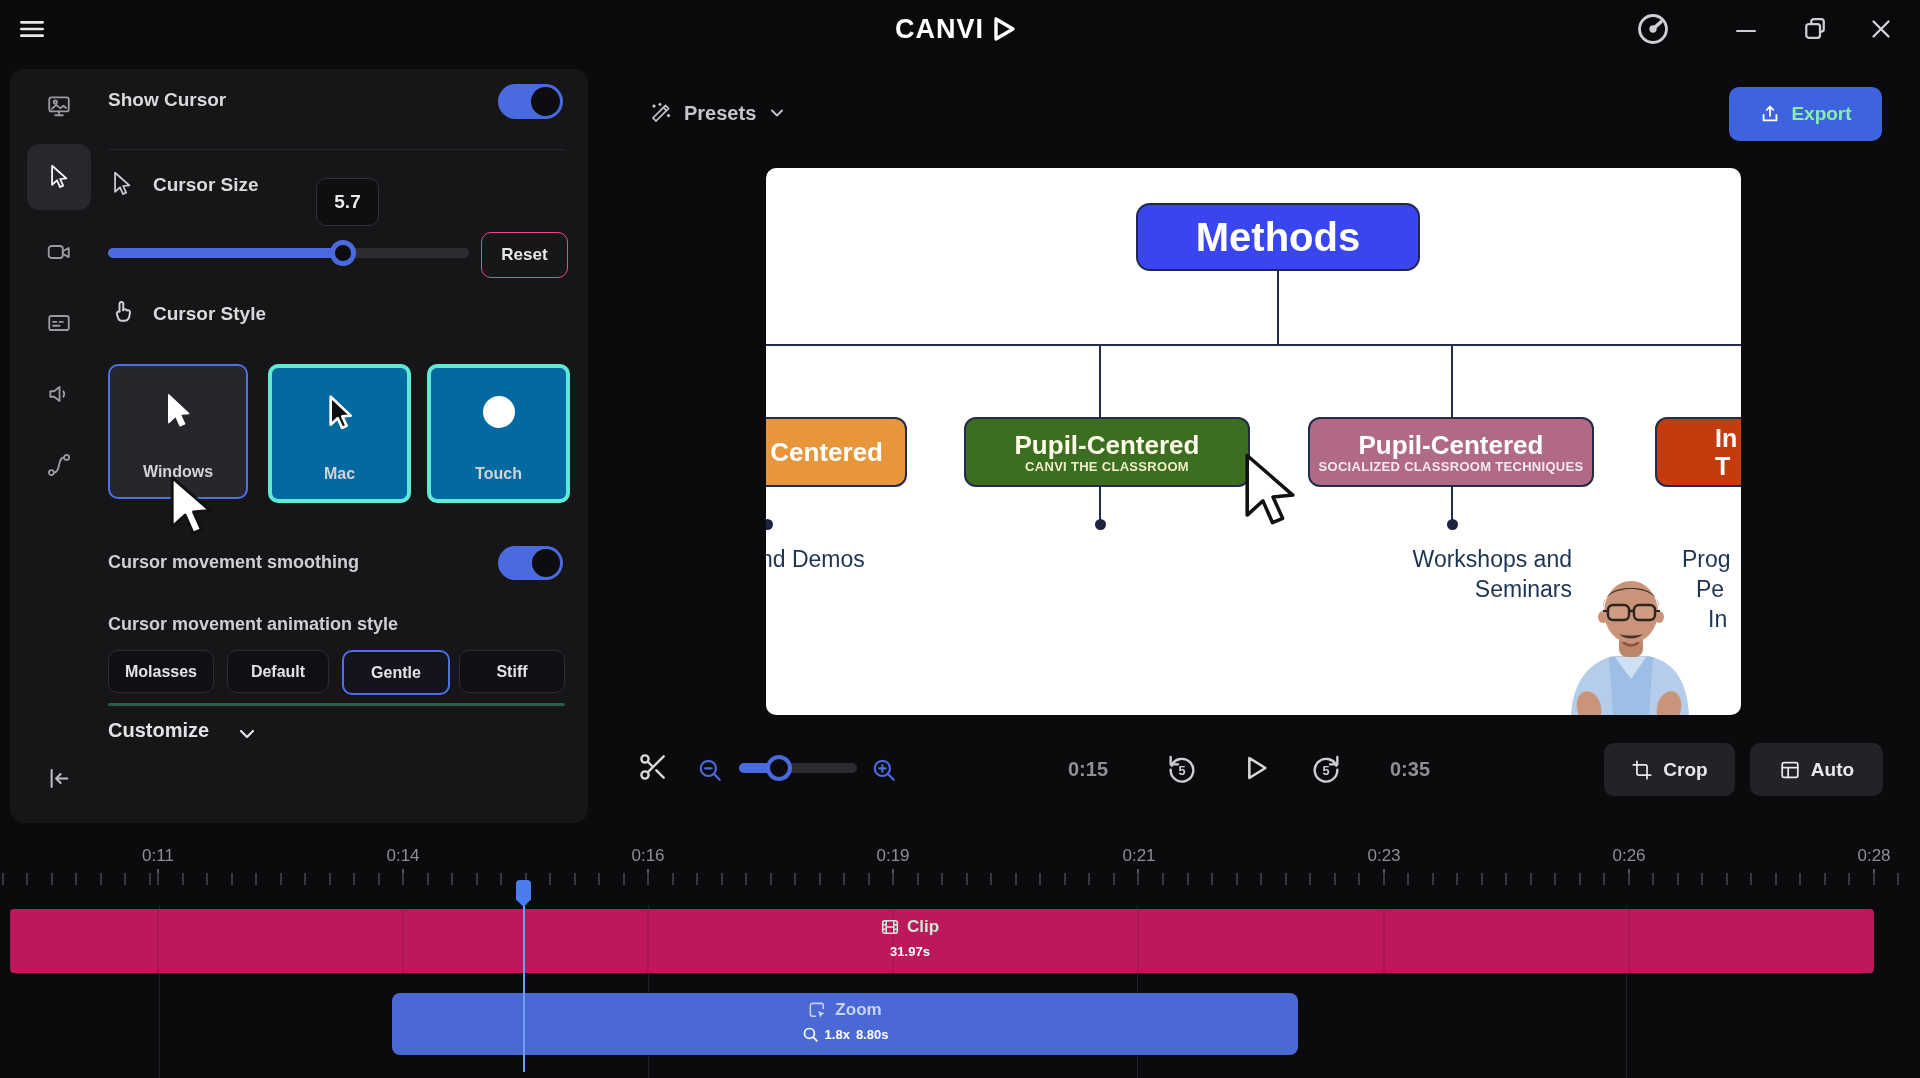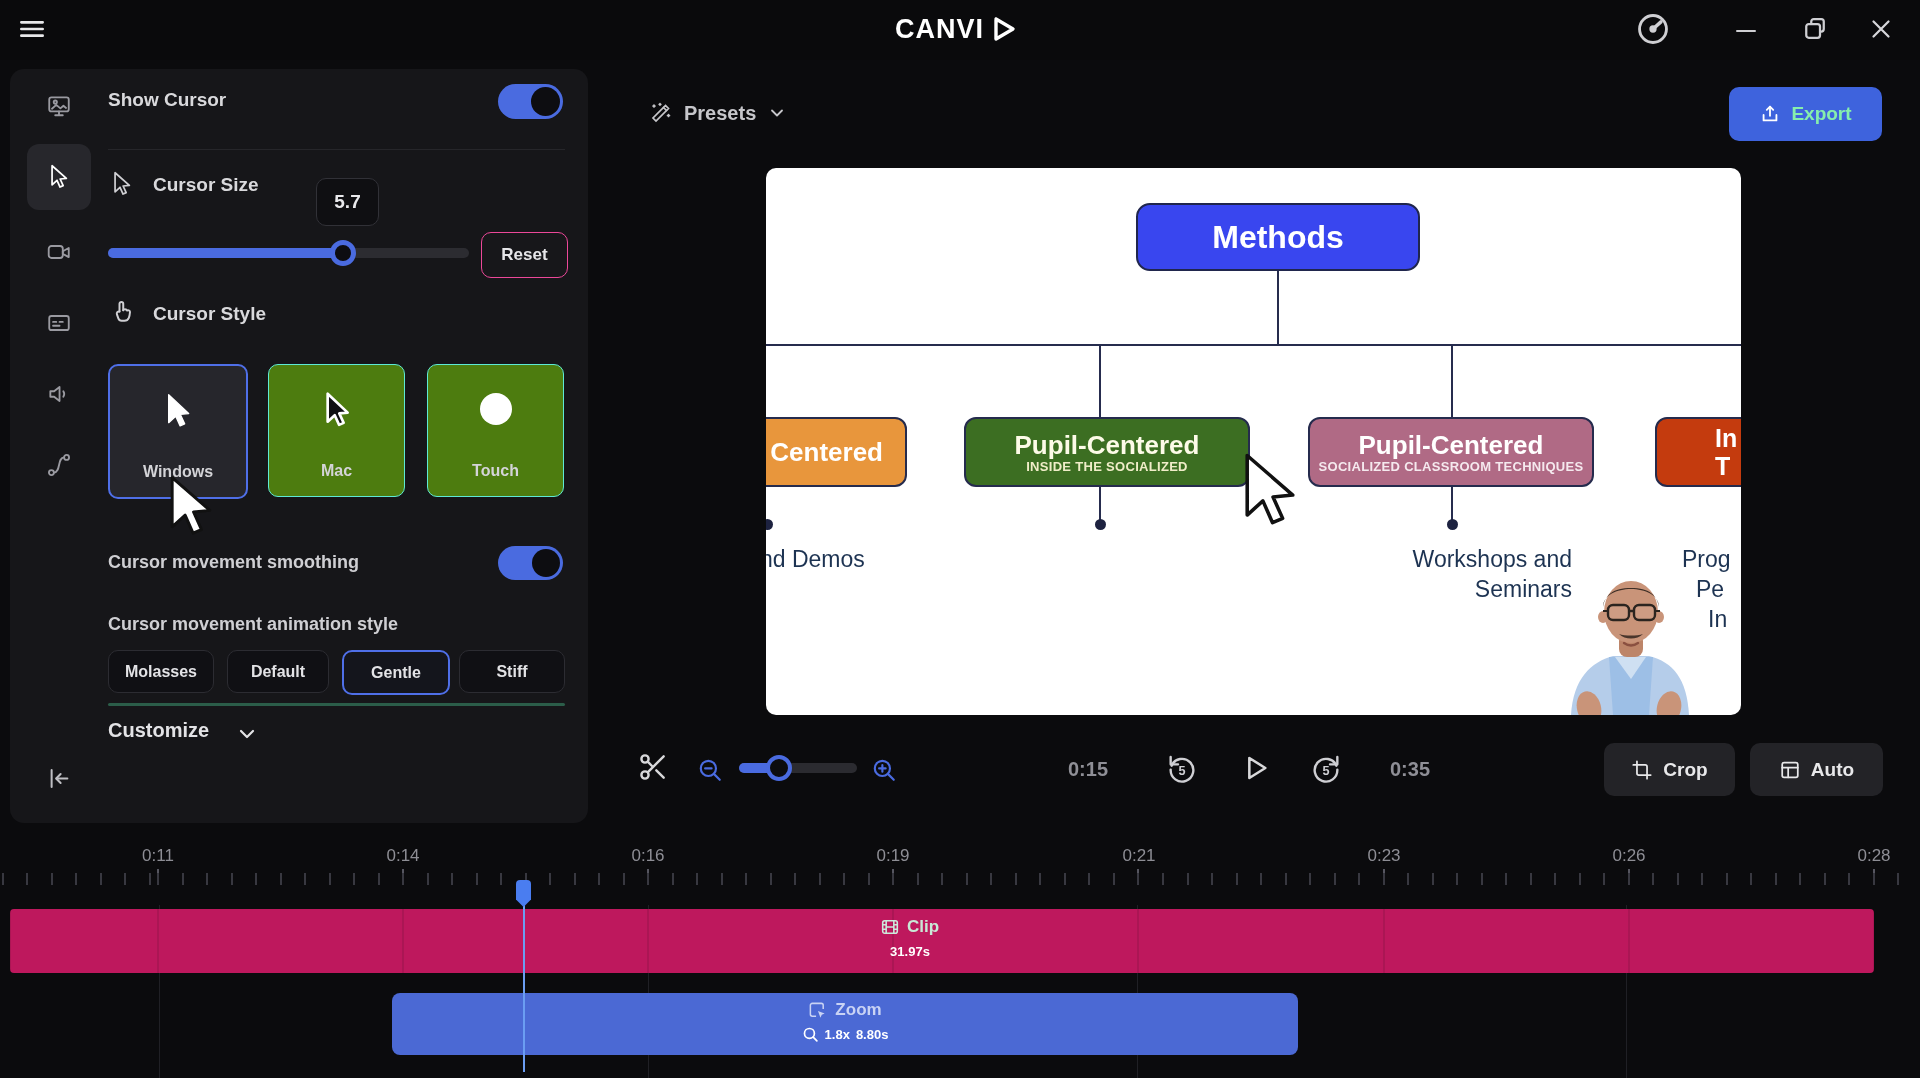--- a/index.html
+++ b/index.html
@@ -259,7 +259,7 @@
 <div class="preview">
 
   <div class="abs" style="left:370px;top:35px;width:284px;height:68px;background:#3946ef;border:2px solid #20264d;border-radius:14px;box-sizing:border-box;display:flex;align-items:center;justify-content:center;">
-    <span style="color:#fff;font-size:32px;font-weight:bold;">Methods</span>
+    <span style="color:#fff;font-size:40px;font-weight:bold;">Methods</span>
   </div>
 
   <div class="conn" style="left:511px;top:103px;width:2px;height:73px;"></div>

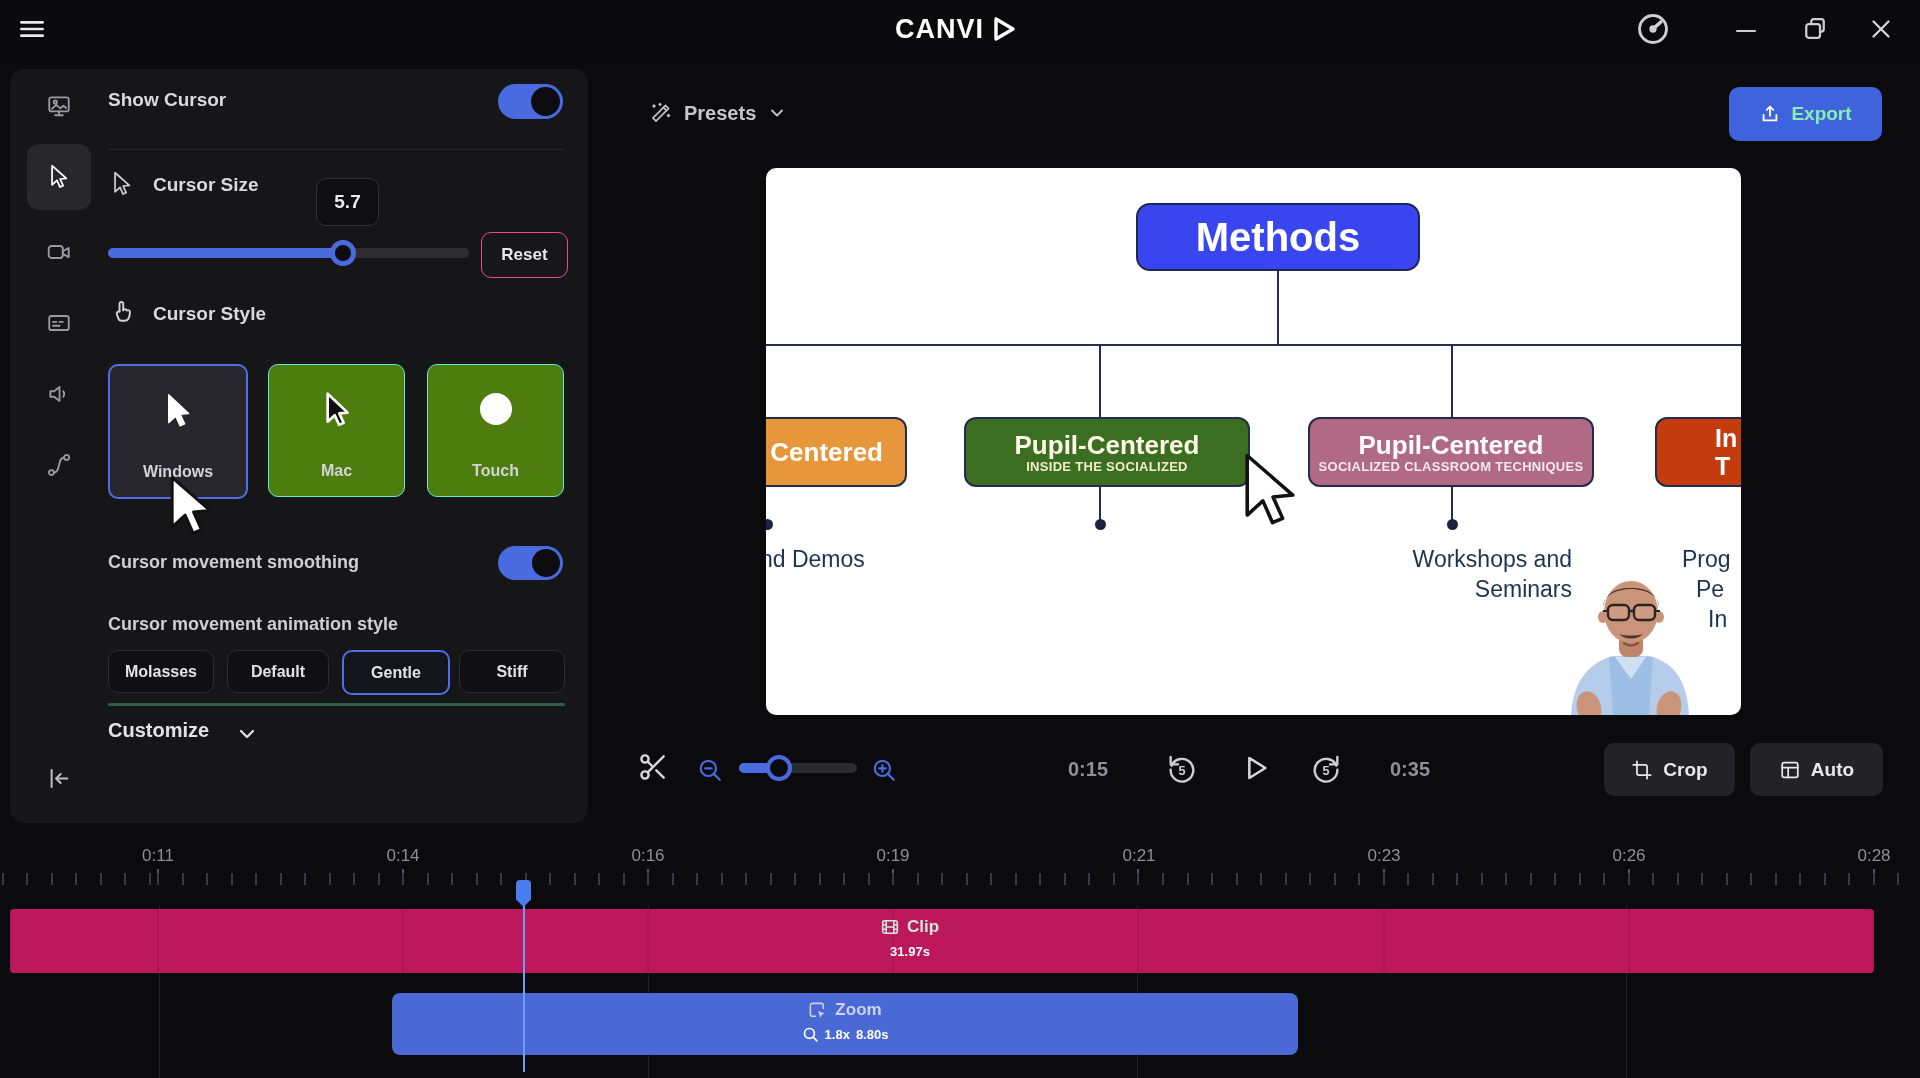--- a/index.html
+++ b/index.html
@@ -26,7 +26,7 @@
   .slider-fill{position:absolute;left:0;top:0;height:100%;border-radius:6px;background:#4a6be0;}
   .btn-dark{position:absolute;background:#17171a;border:1px solid #ec4899;border-radius:10px;color:#e6e6e9;
     display:flex;align-items:center;justify-content:center;font-size:17px;font-weight:bold;}
-  .card{position:absolute;top:295px;height:131px;background:#4d7c0f;border:1px solid #5eead4;border-radius:10px;}
+  .card{position:absolute;top:295px;height:131px;background:#0369a1;border:4px solid #5eead4;border-radius:10px;}
   .card.sel{background:#26262c;border:2px solid #4f6fe8;}
   .card .clabel{position:absolute;left:0;right:0;bottom:16px;text-align:center;font-size:16px;font-weight:bold;color:#d4d4d8;}
   .card .cicon{position:absolute;left:0;right:0;top:26px;display:flex;justify-content:center;}

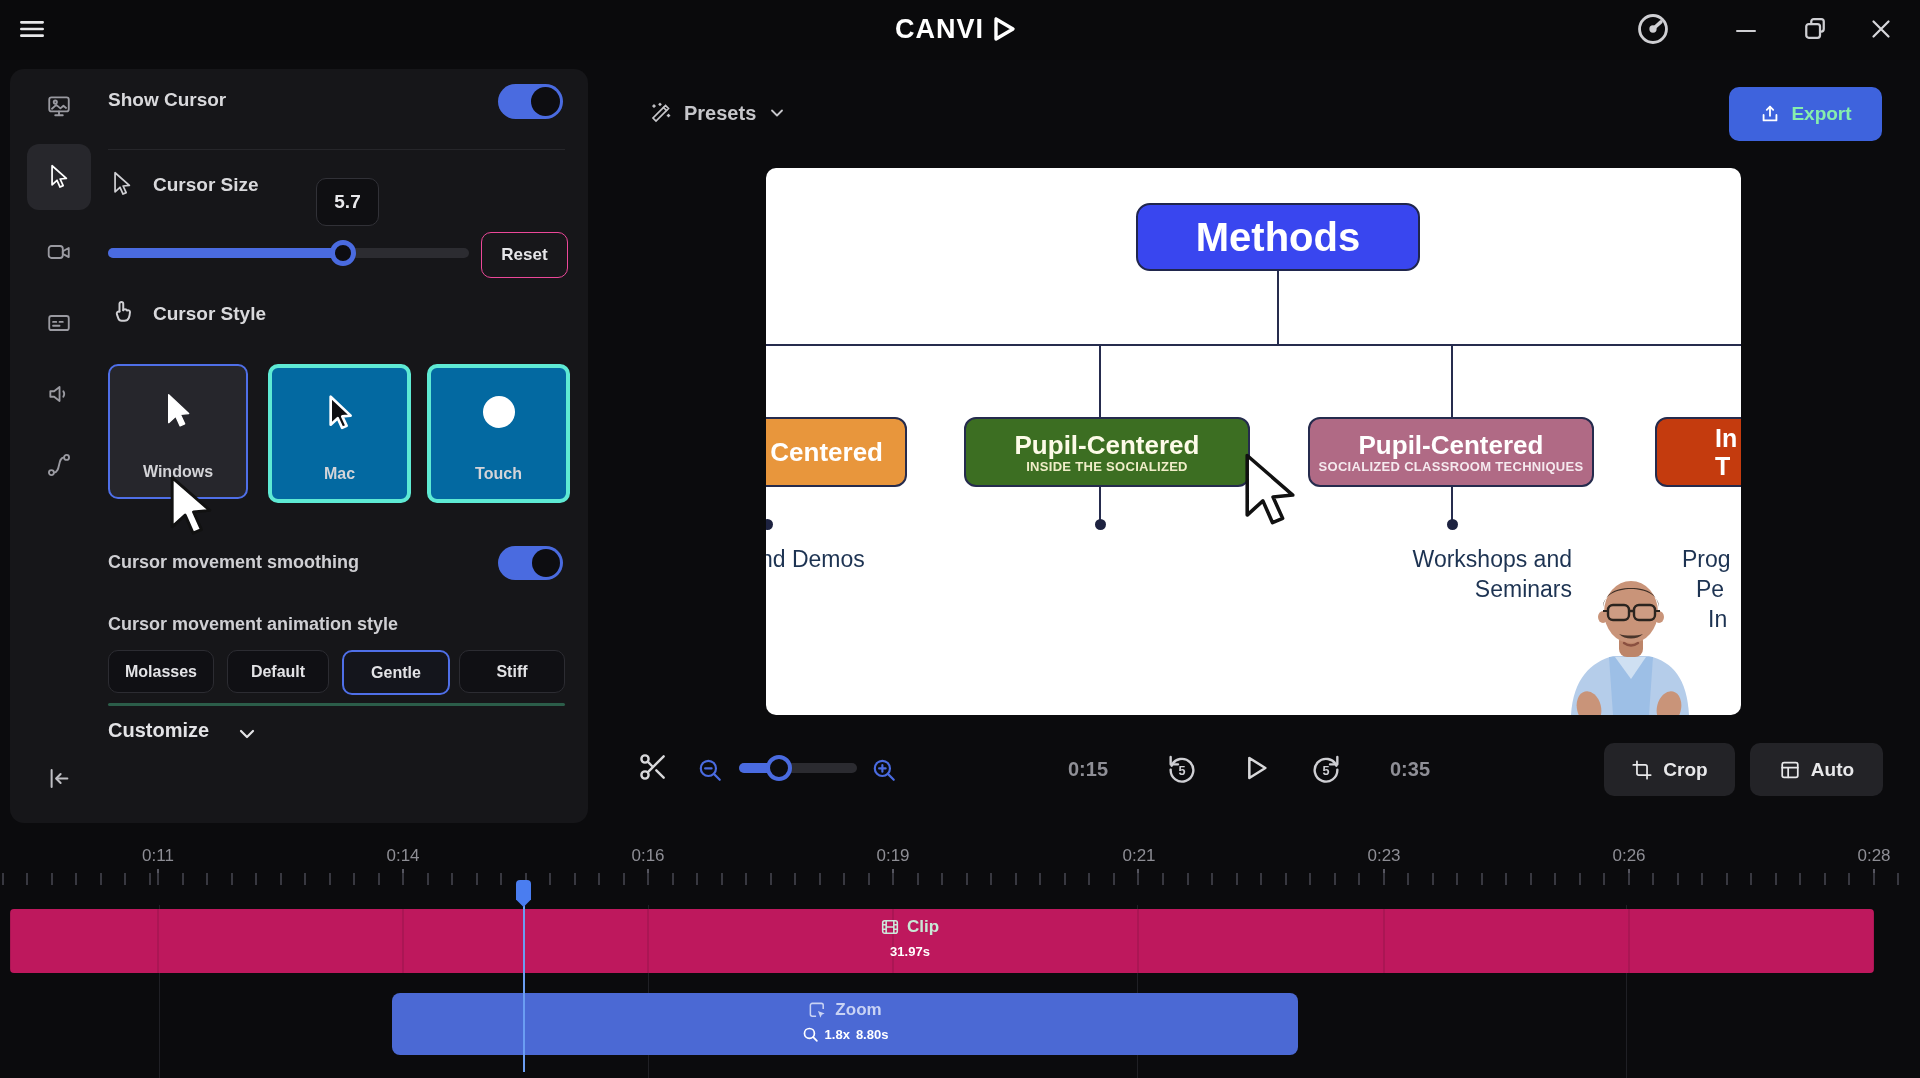--- a/index.html
+++ b/index.html
@@ -274,7 +274,7 @@
   </div>
   <div class="node" style="left:198px;width:286px;background:#3c6e22;color:#fdfbe8;">
     <span class="t">Pupil-Centered</span>
-    <span class="s" style="color:#f0edc8;">INSIDE THE SOCIALIZED</span>
+    <span class="s" style="color:#f0edc8;">CANVI THE CLASSROOM</span>
   </div>
   <div class="node" style="left:542px;width:286px;background:#b06a85;">
     <span class="t">Pupil-Centered</span>

